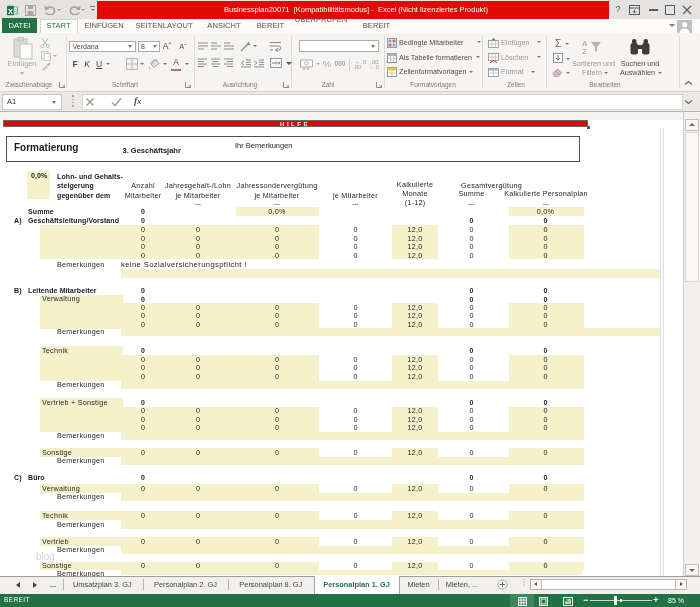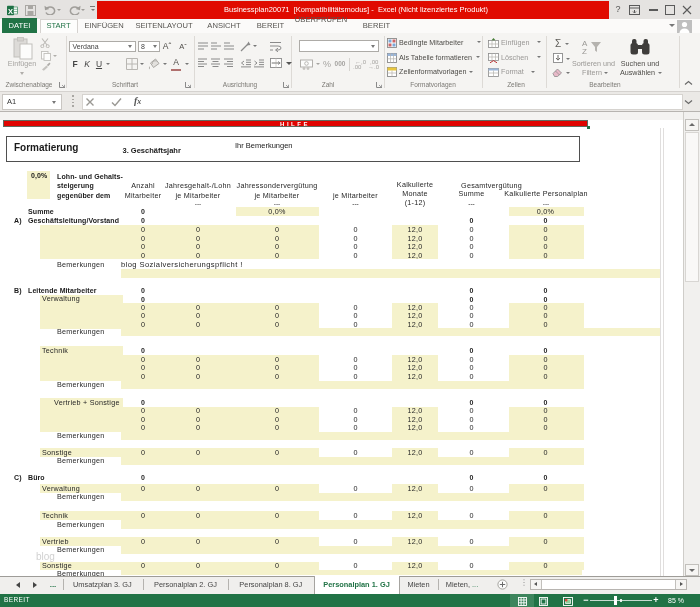--- a/index.html
+++ b/index.html
@@ -397,7 +397,7 @@
 <div style="position:absolute;left:321.5px;top:251.2px;width:300px;text-align:center;white-space:nowrap;font-size:7.2px;line-height:9.2px;color:#262626;letter-spacing:0.25px;">0</div>
 <div style="position:absolute;left:395.5px;top:251.2px;width:300px;text-align:center;white-space:nowrap;font-size:7.2px;line-height:9.2px;color:#262626;letter-spacing:0.25px;">0</div>
 <div style="position:absolute;left:57px;top:259.9px;font-size:7.2px;line-height:9.2px;color:#262626;white-space:nowrap;letter-spacing:0.25px;">Bemerkungen</div>
-<div style="position:absolute;left:121px;top:259.7px;font-size:7.6px;line-height:9.6px;color:#262626;white-space:nowrap;letter-spacing:0.4px;">blog Sozialversicherungspflicht !</div>
+<div style="position:absolute;left:121px;top:259.7px;font-size:7.6px;line-height:9.6px;color:#262626;white-space:nowrap;letter-spacing:0.4px;">keine Sozialversicherungspflicht !</div>
 <div style="position:absolute;left:121px;top:269.4px;width:538.5px;height:8.2px;background:#f5f2cb;"></div>
 <div style="position:absolute;left:14px;top:285.7px;font-size:7.0px;line-height:9.0px;color:#1a1a1a;white-space:nowrap;font-weight:bold;letter-spacing:0.1px;">B)</div>
 <div style="position:absolute;left:28px;top:285.7px;font-size:7.0px;line-height:9.0px;color:#1a1a1a;white-space:nowrap;font-weight:bold;letter-spacing:0.1px;">Leitende Mitarbeiter</div>

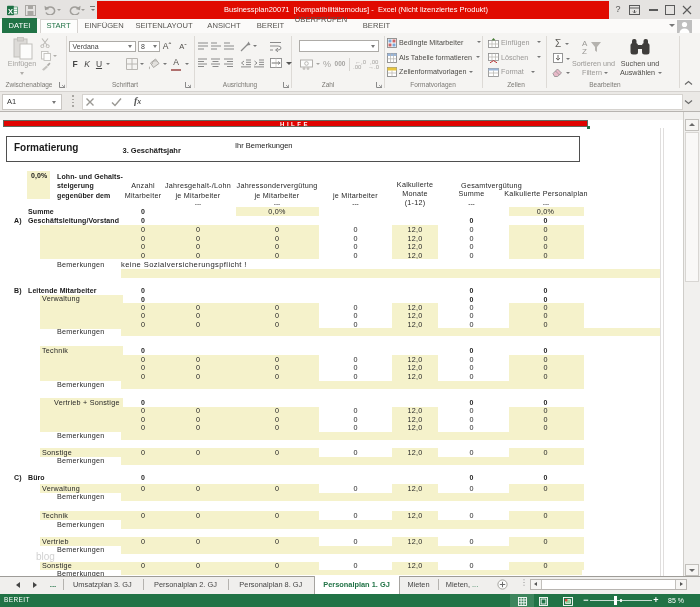--- a/index.html
+++ b/index.html
@@ -467,7 +467,7 @@
 <div style="position:absolute;left:57px;top:380.0px;font-size:7.2px;line-height:9.2px;color:#262626;white-space:nowrap;letter-spacing:0.25px;">Bemerkungen</div>
 <div style="position:absolute;left:121px;top:380.5px;width:462.5px;height:8.3px;background:#f5f2cb;"></div>
 <div style="position:absolute;left:40px;top:398.45000000000005px;width:83px;height:8.3px;background:#f5f2cb;"></div>
-<div style="position:absolute;left:54px;top:398.0px;font-size:7.2px;line-height:9.2px;color:#262626;white-space:nowrap;letter-spacing:0.25px;">Vertrieb + Sonstige</div>
+<div style="position:absolute;left:42px;top:398.0px;font-size:7.2px;line-height:9.2px;color:#262626;white-space:nowrap;letter-spacing:0.25px;">Vertrieb + Sonstige</div>
 <div style="position:absolute;left:-7.0px;top:398.1px;width:300px;text-align:center;white-space:nowrap;font-size:7.0px;line-height:9.0px;color:#262626;font-weight:bold;letter-spacing:0.1px;">0</div>
 <div style="position:absolute;left:321.5px;top:398.1px;width:300px;text-align:center;white-space:nowrap;font-size:7.0px;line-height:9.0px;color:#262626;font-weight:bold;letter-spacing:0.1px;">0</div>
 <div style="position:absolute;left:395.5px;top:398.1px;width:300px;text-align:center;white-space:nowrap;font-size:7.0px;line-height:9.0px;color:#262626;font-weight:bold;letter-spacing:0.1px;">0</div>

